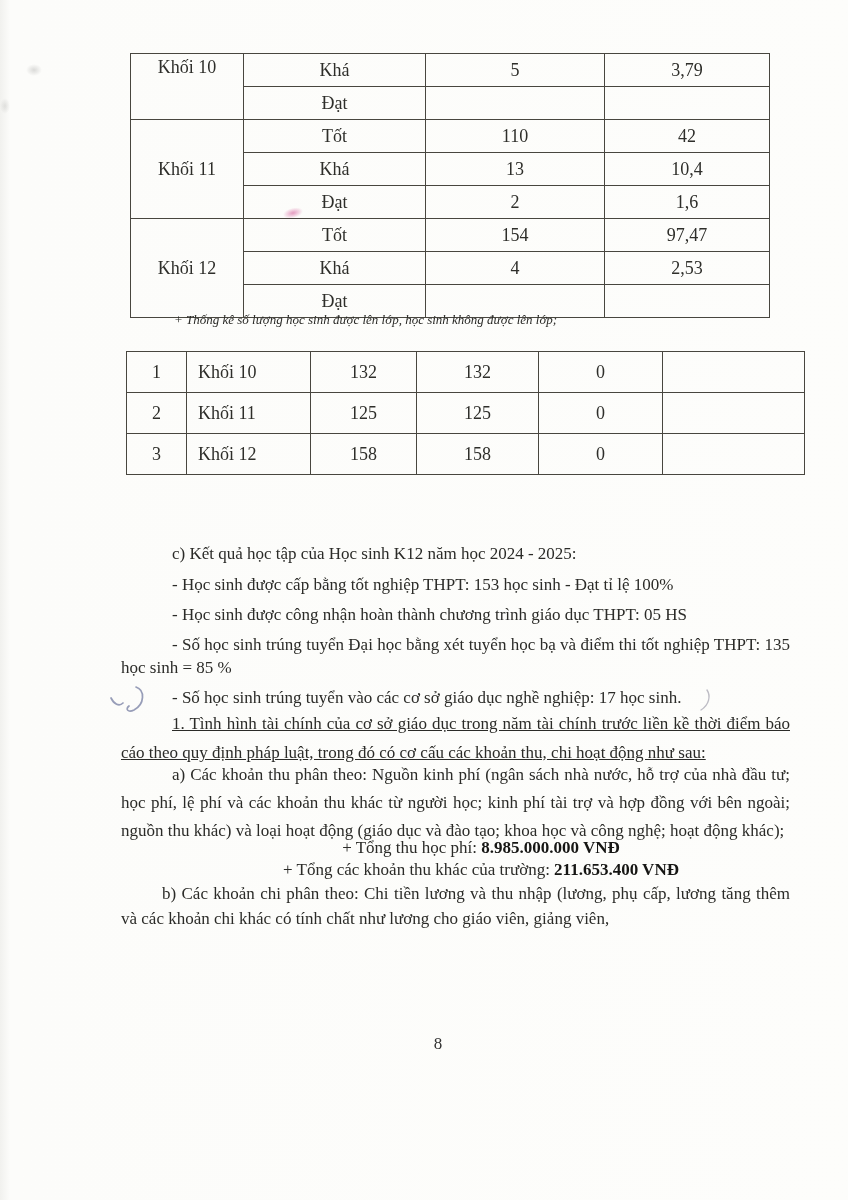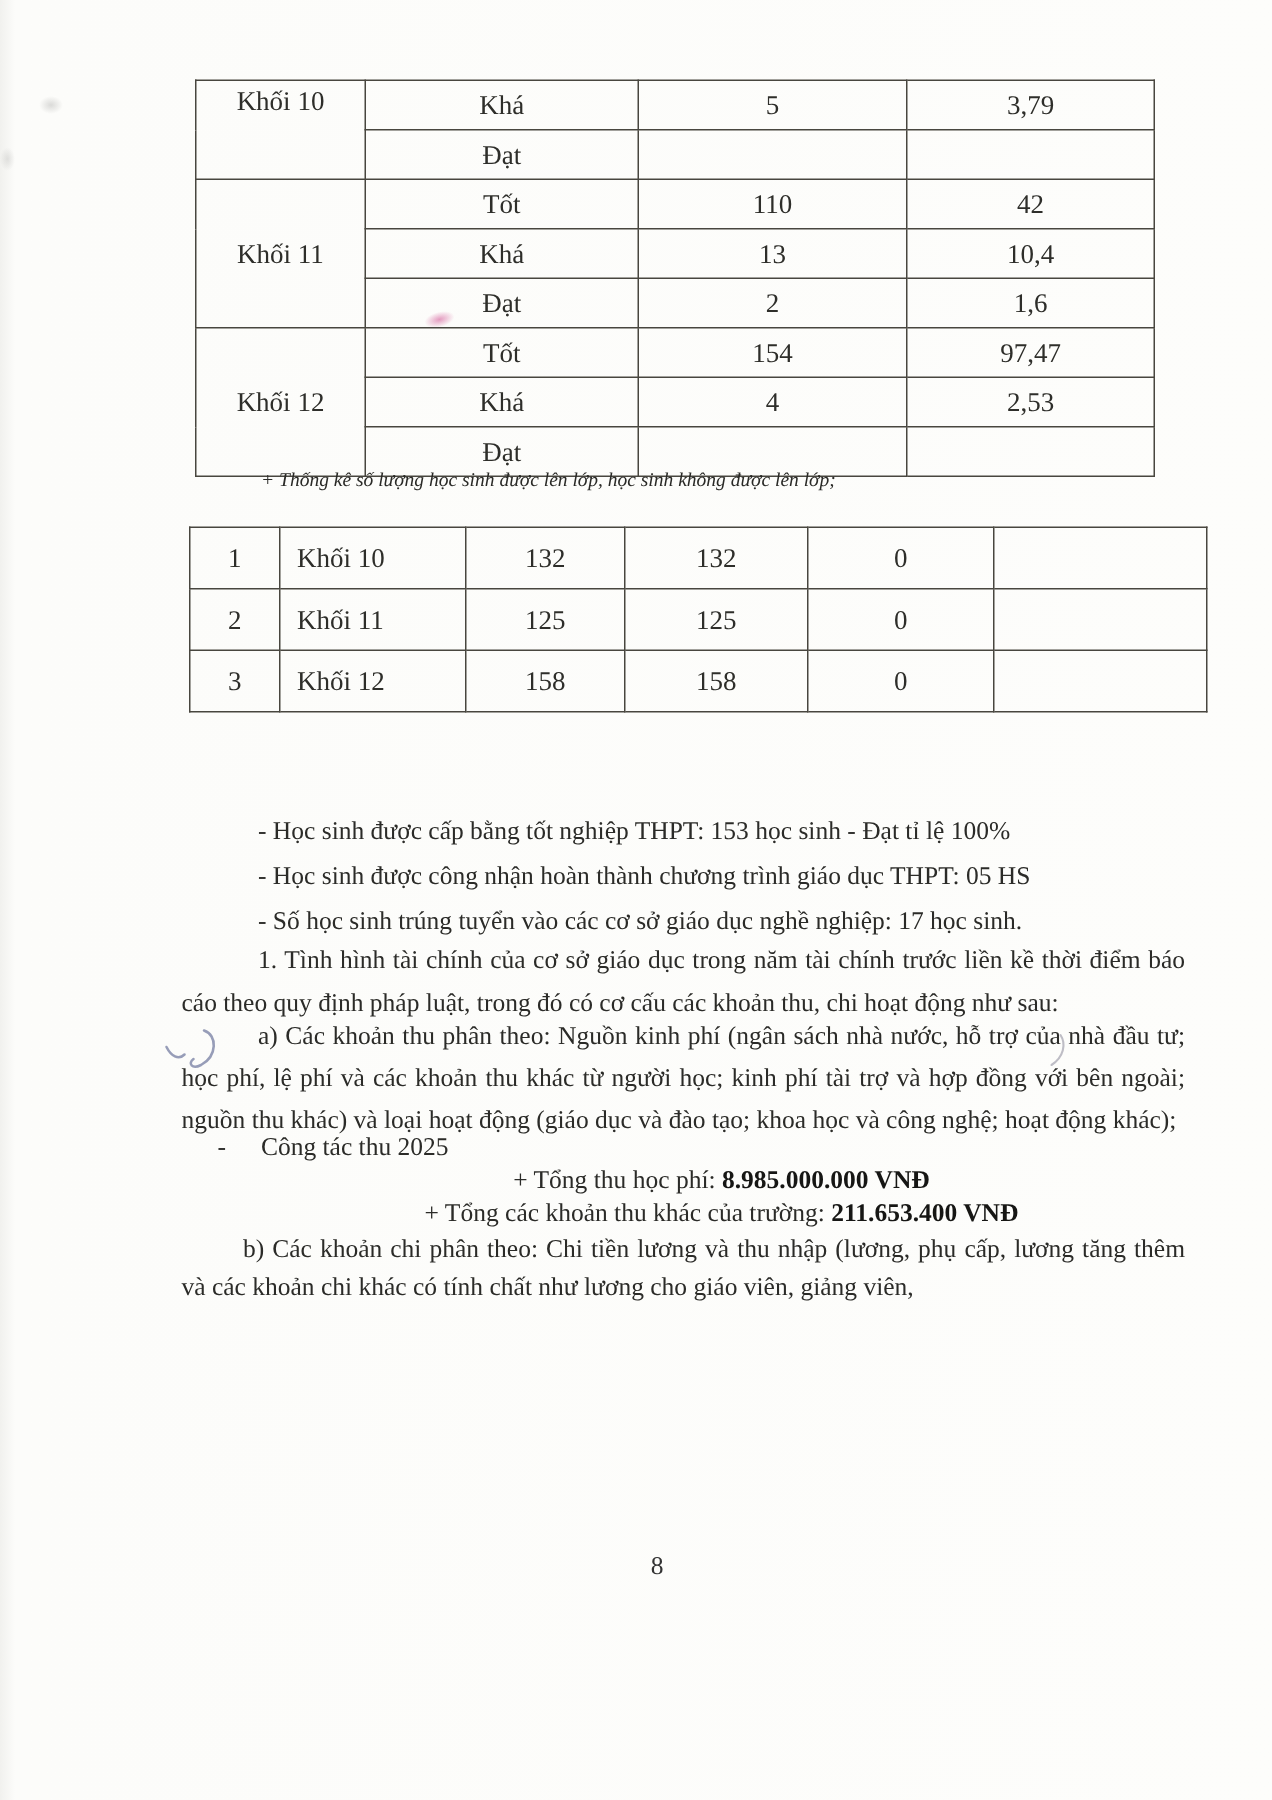--- a/index.html
+++ b/index.html
@@ -164,6 +164,7 @@
     </table>
 
   <div class="body-text">
+    <p class="c-head">c) Kết quả học tập của Học sinh K12 năm học 2024 - 2025:</p>
     <p class="bullet">- Học sinh được cấp bằng tốt nghiệp THPT: 153 học sinh - Đạt tỉ lệ 100%</p>
     <p class="bullet">- Học sinh được công nhận hoàn thành chương trình giáo dục THPT: 05 HS</p>
     <p class="bullet last">- Số học sinh trúng tuyển vào các cơ sở giáo dục nghề nghiệp: 17 học sinh.</p>

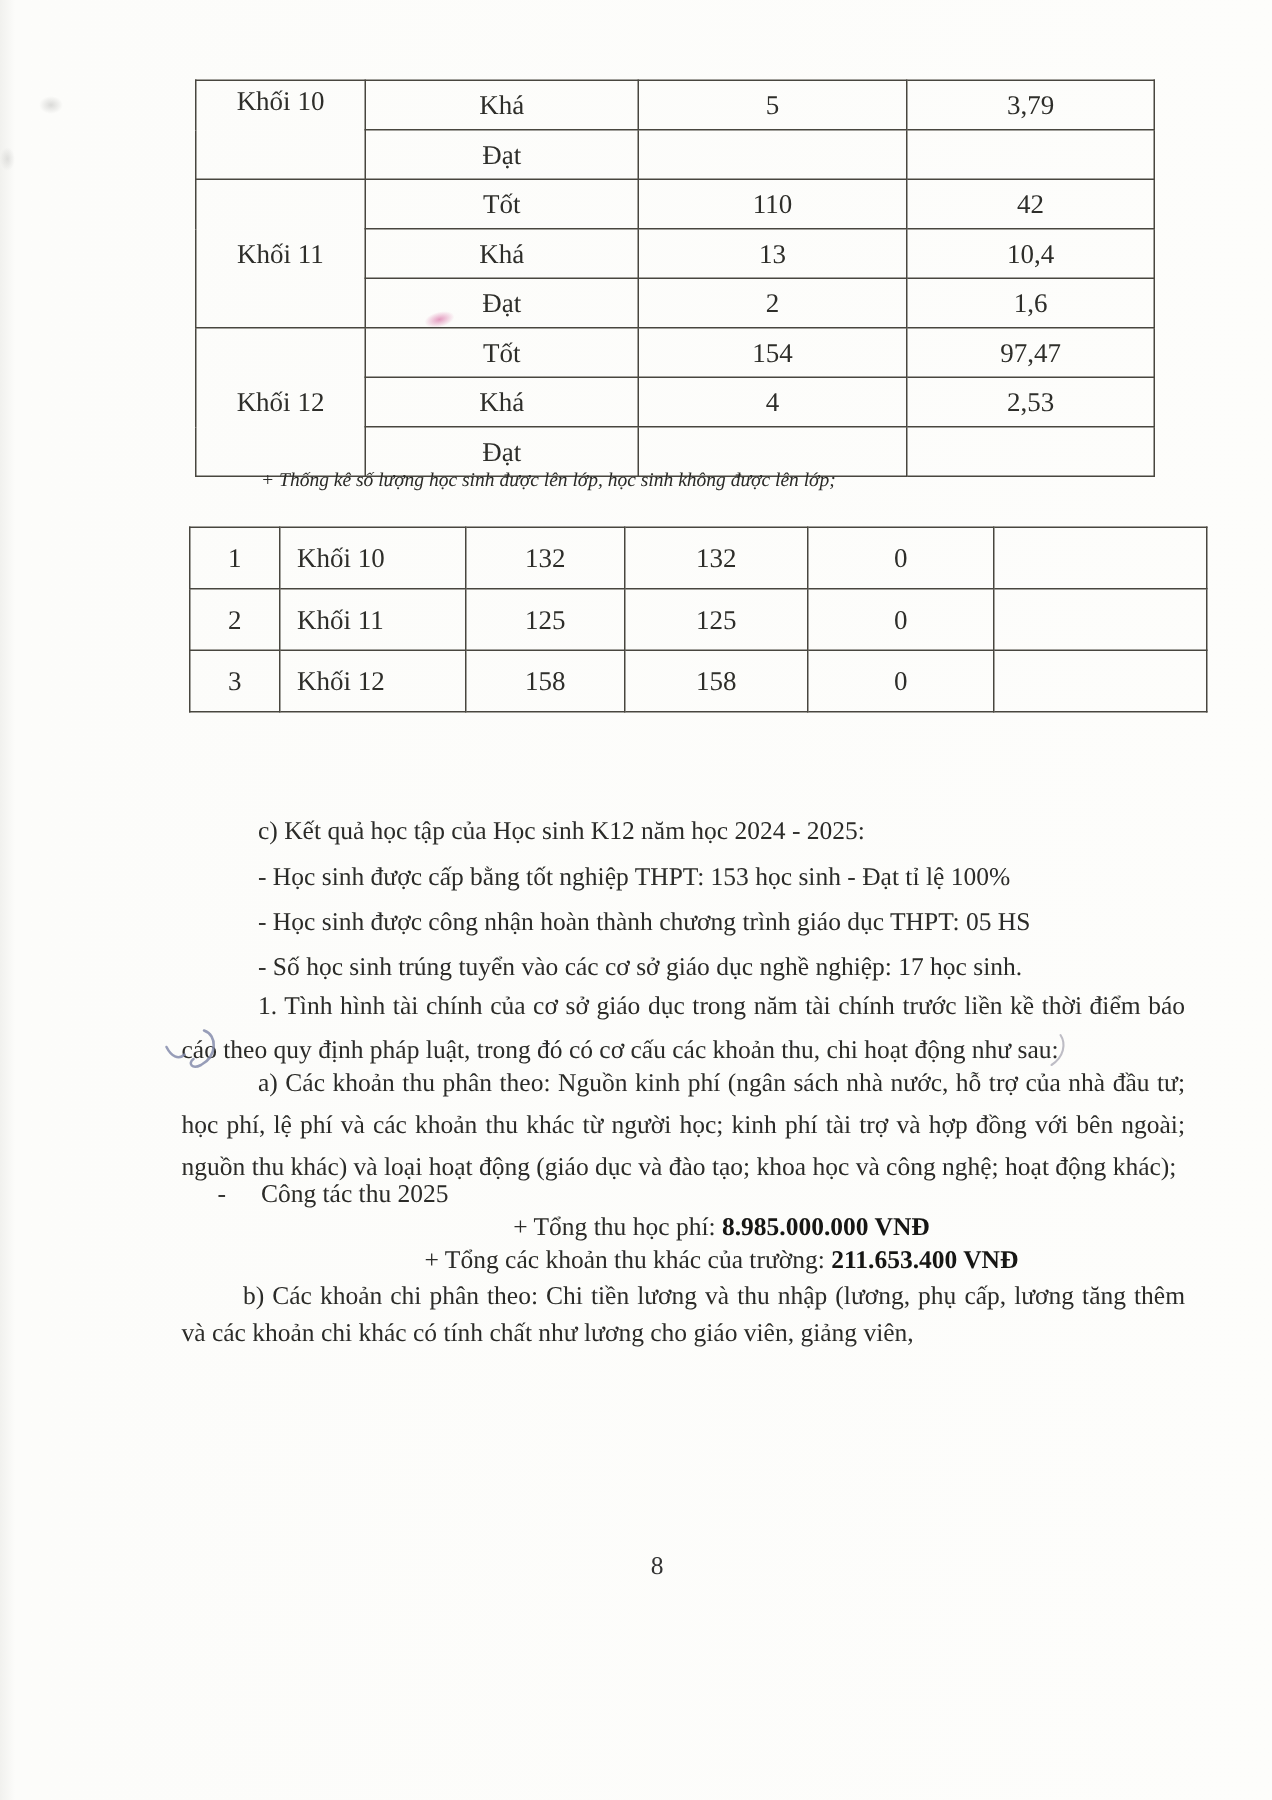--- a/index.html
+++ b/index.html
@@ -167,6 +167,7 @@
     <p class="c-head">c) Kết quả học tập của Học sinh K12 năm học 2024 - 2025:</p>
     <p class="bullet">- Học sinh được cấp bằng tốt nghiệp THPT: 153 học sinh - Đạt tỉ lệ 100%</p>
     <p class="bullet">- Học sinh được công nhận hoàn thành chương trình giáo dục THPT: 05 HS</p>
+    <p class="bullet">- Số học sinh trúng tuyển Đại học bằng xét tuyển học bạ và điểm thi tốt nghiệp THPT: 135 học sinh = 85 %</p>
     <p class="bullet last">- Số học sinh trúng tuyển vào các cơ sở giáo dục nghề nghiệp: 17 học sinh.</p>
     <p class="para p1">1. Tình hình tài chính của cơ sở giáo dục trong năm tài chính trước liền kề thời điểm báo cáo theo quy định pháp luật, trong đó có cơ cấu các khoản thu, chi hoạt động như sau:</p>
     <p class="para a">a) Các khoản thu phân theo: Nguồn kinh phí (ngân sách nhà nước, hỗ trợ của nhà đầu tư; học phí, lệ phí và các khoản thu khác từ người học; kinh phí tài trợ và hợp đồng với bên ngoài; nguồn thu khác) và loại hoạt động (giáo dục và đào tạo; khoa học và công nghệ; hoạt động khác);</p>

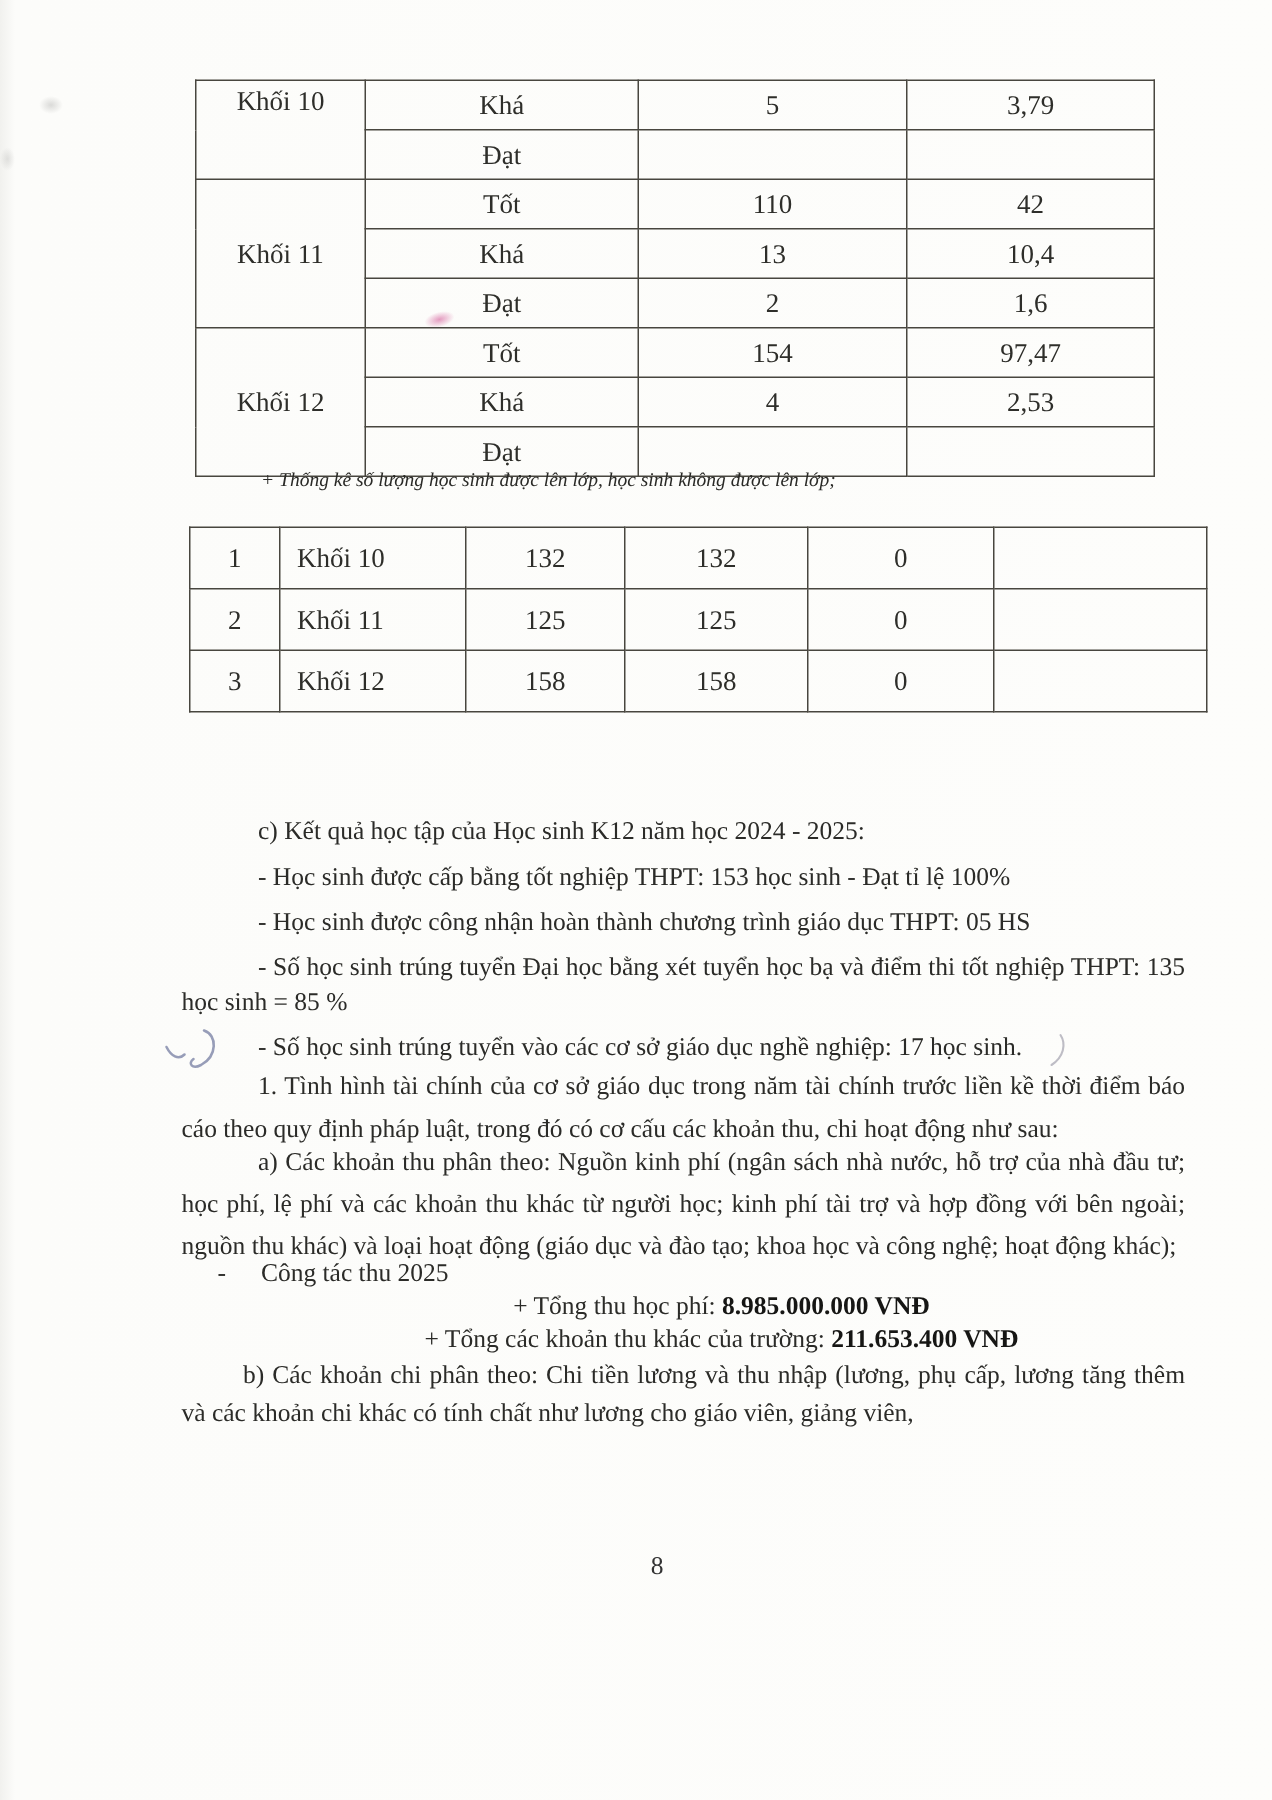--- a/index.html
+++ b/index.html
@@ -40,7 +40,7 @@
   .vi-head{font-weight:bold;font-size:19px;text-indent:51px;line-height:24px;margin-top:1px !important;margin-bottom:8px !important;color:#1e1e1c;}
   .para{text-align:justify;text-indent:51px;line-height:29px;}
   .para.a{line-height:28px;margin-bottom:-8px !important;}
-  .para.p1{margin-bottom:-6px !important;}
+  .para.p1{margin-bottom:-6px !important;text-decoration:underline;}
   .thu-line{height:23px;}
   .thu-line .dash{display:inline-block;margin-left:24px;}
   .thu-line .thu-text{display:inline-block;margin-left:19px;}

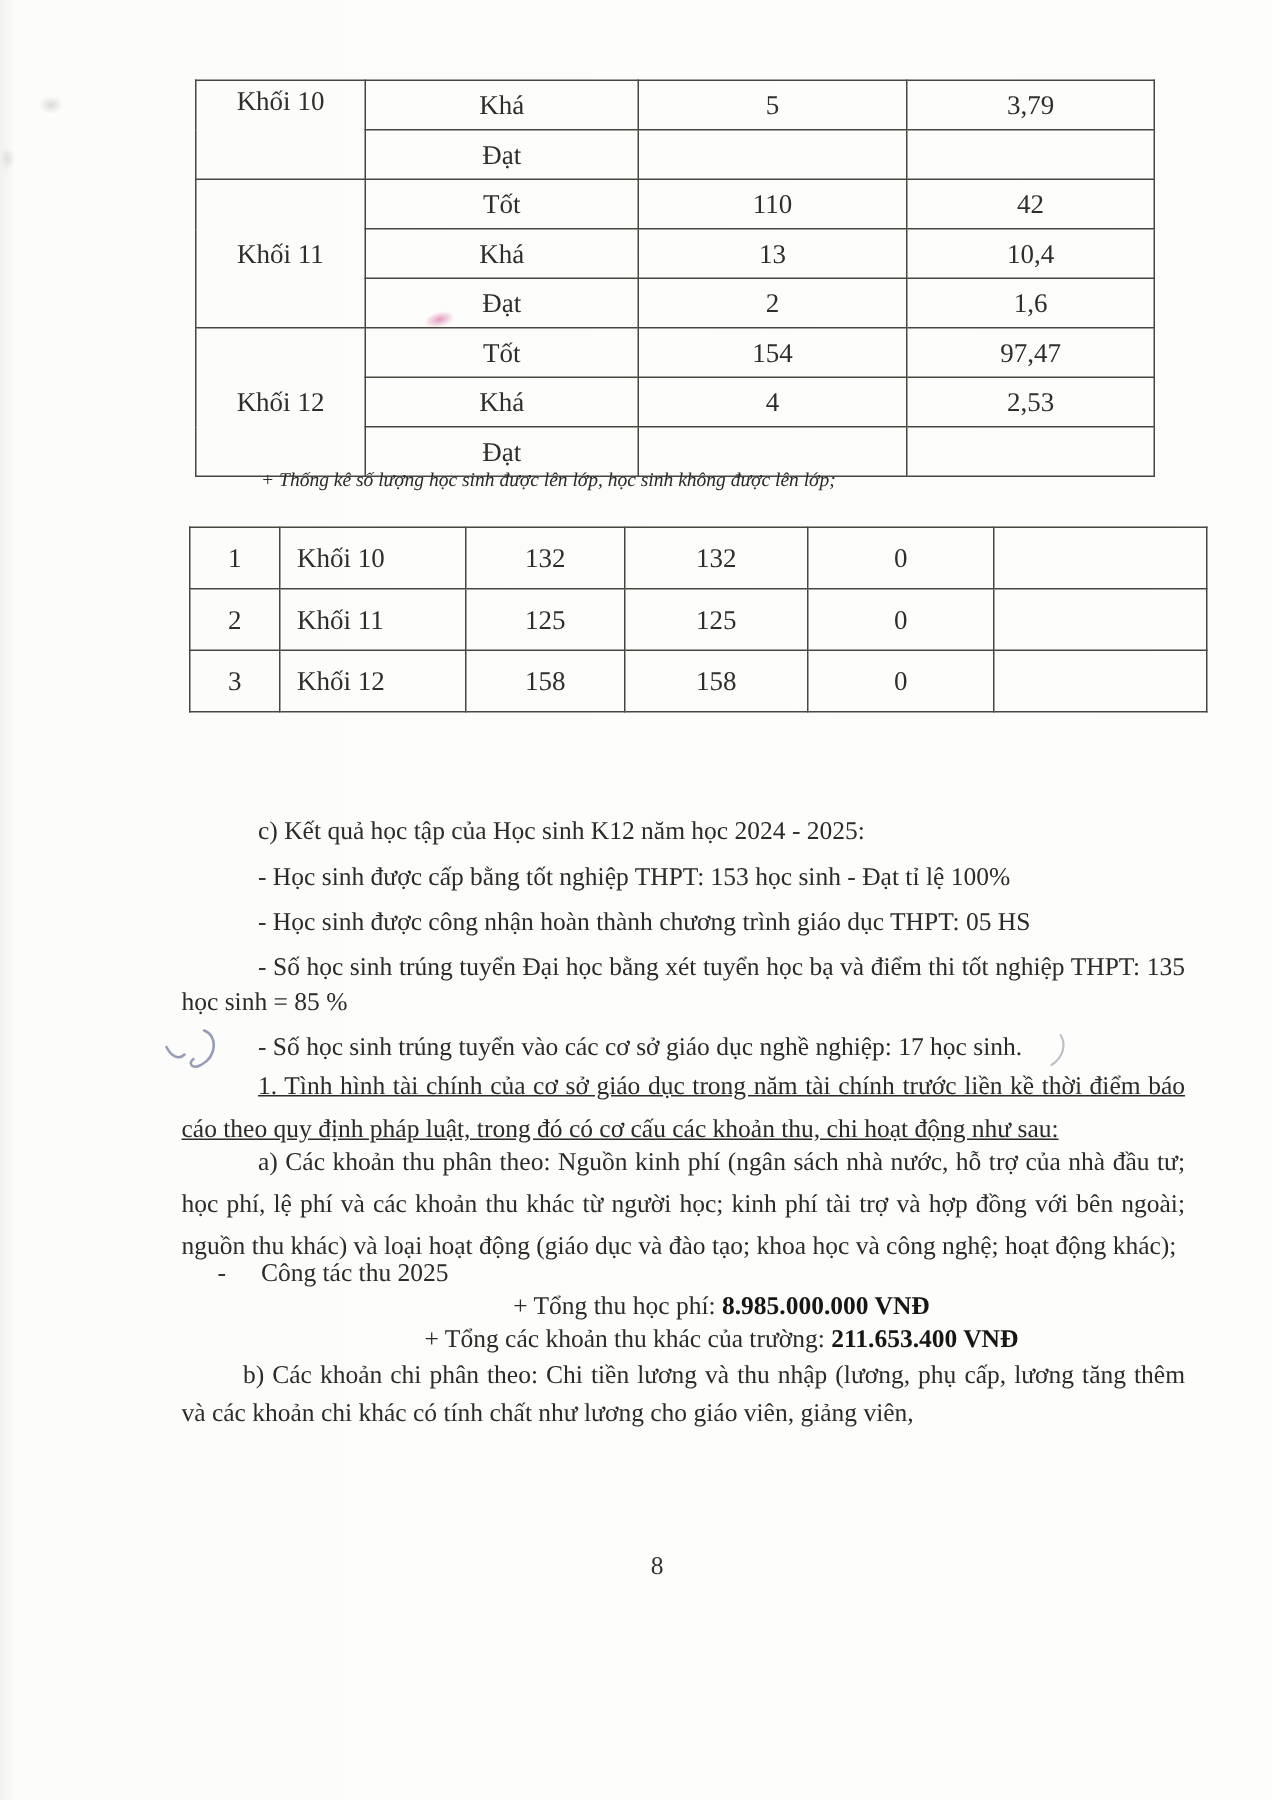--- a/index.html
+++ b/index.html
@@ -171,10 +171,6 @@
     <p class="bullet last">- Số học sinh trúng tuyển vào các cơ sở giáo dục nghề nghiệp: 17 học sinh.</p>
     <p class="para p1">1. Tình hình tài chính của cơ sở giáo dục trong năm tài chính trước liền kề thời điểm báo cáo theo quy định pháp luật, trong đó có cơ cấu các khoản thu, chi hoạt động như sau:</p>
     <p class="para a">a) Các khoản thu phân theo: Nguồn kinh phí (ngân sách nhà nước, hỗ trợ của nhà đầu tư; học phí, lệ phí và các khoản thu khác từ người học; kinh phí tài trợ và hợp đồng với bên ngoài; nguồn thu khác) và loại hoạt động (giáo dục và đào tạo; khoa học và công nghệ; hoạt động khác);</p>
-    <div class="thu-line">
-      <span class="dash">-</span>
-      <span class="thu-text">Công tác thu 2025</span>
-    </div>
     <div class="plus-line">
       <span>+ Tổng thu học phí: </span><b>8.985.000.000 VNĐ</b>
     </div>

